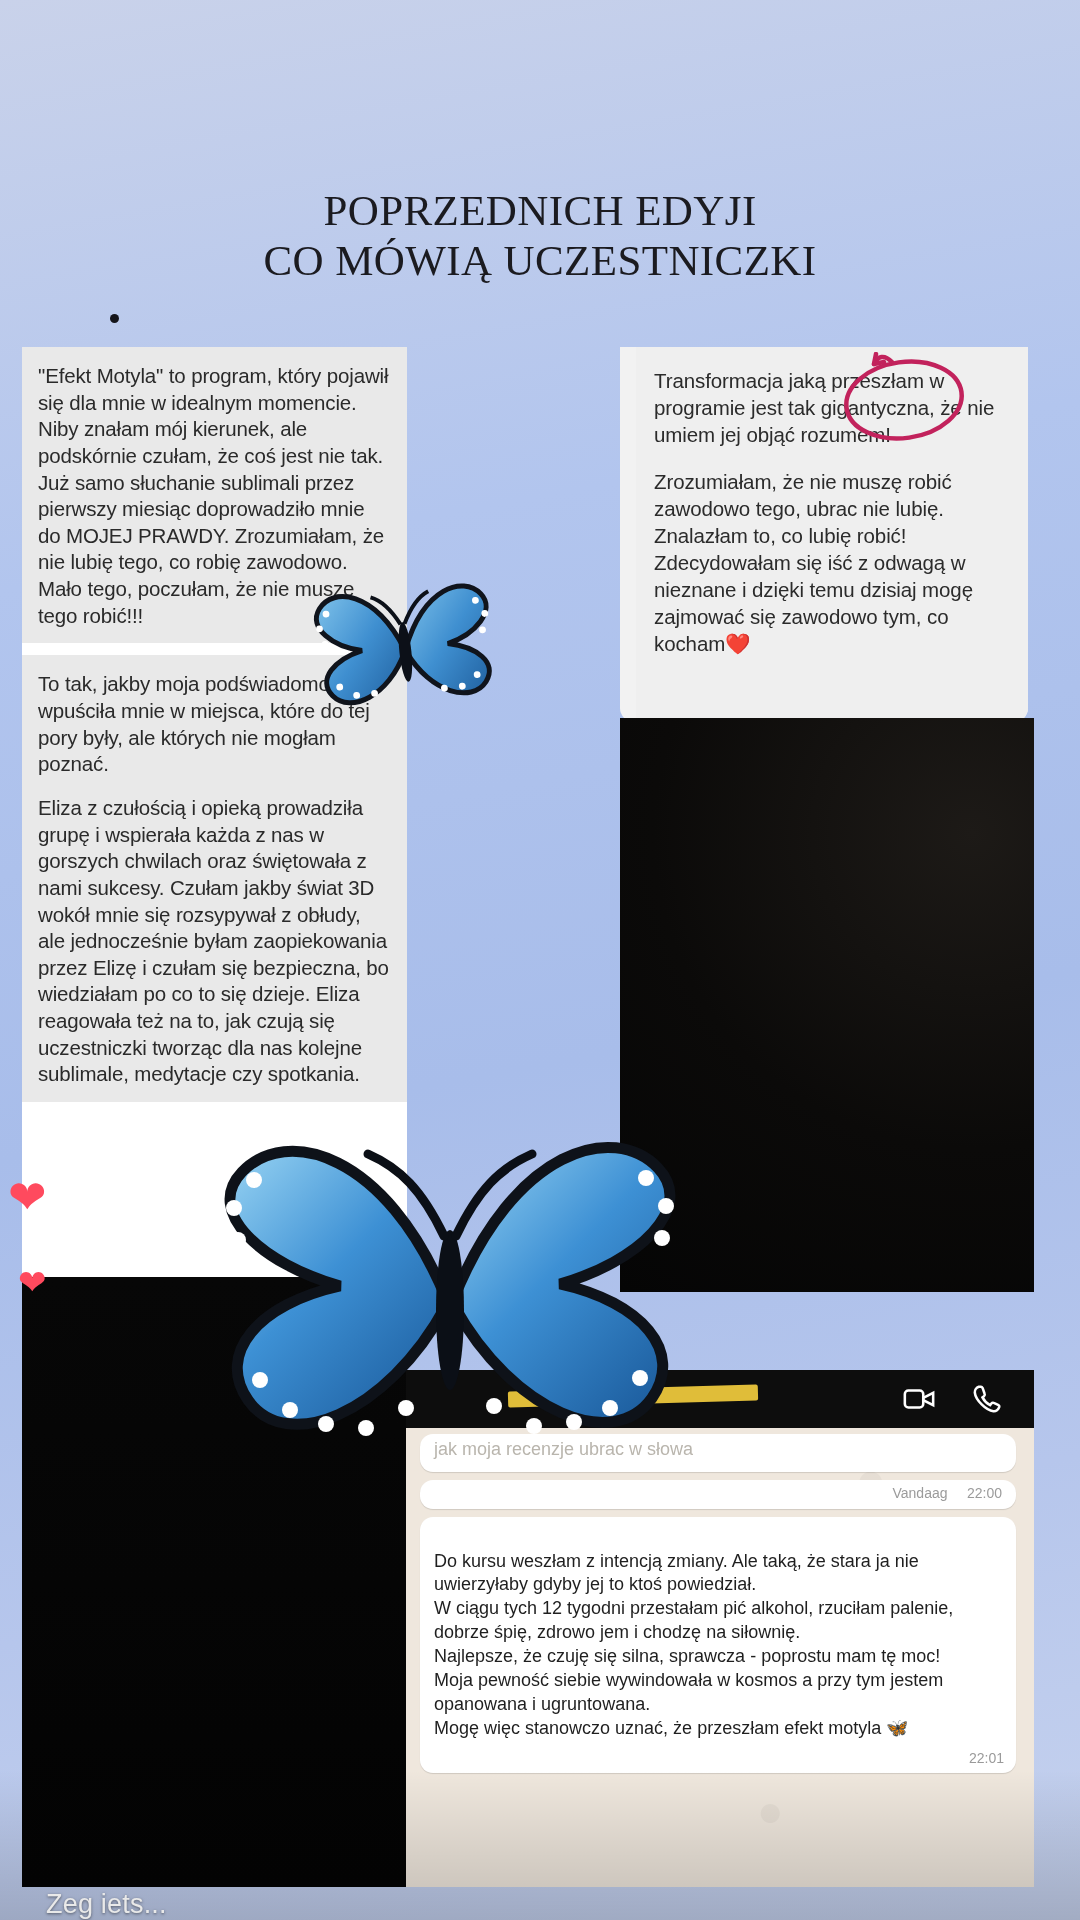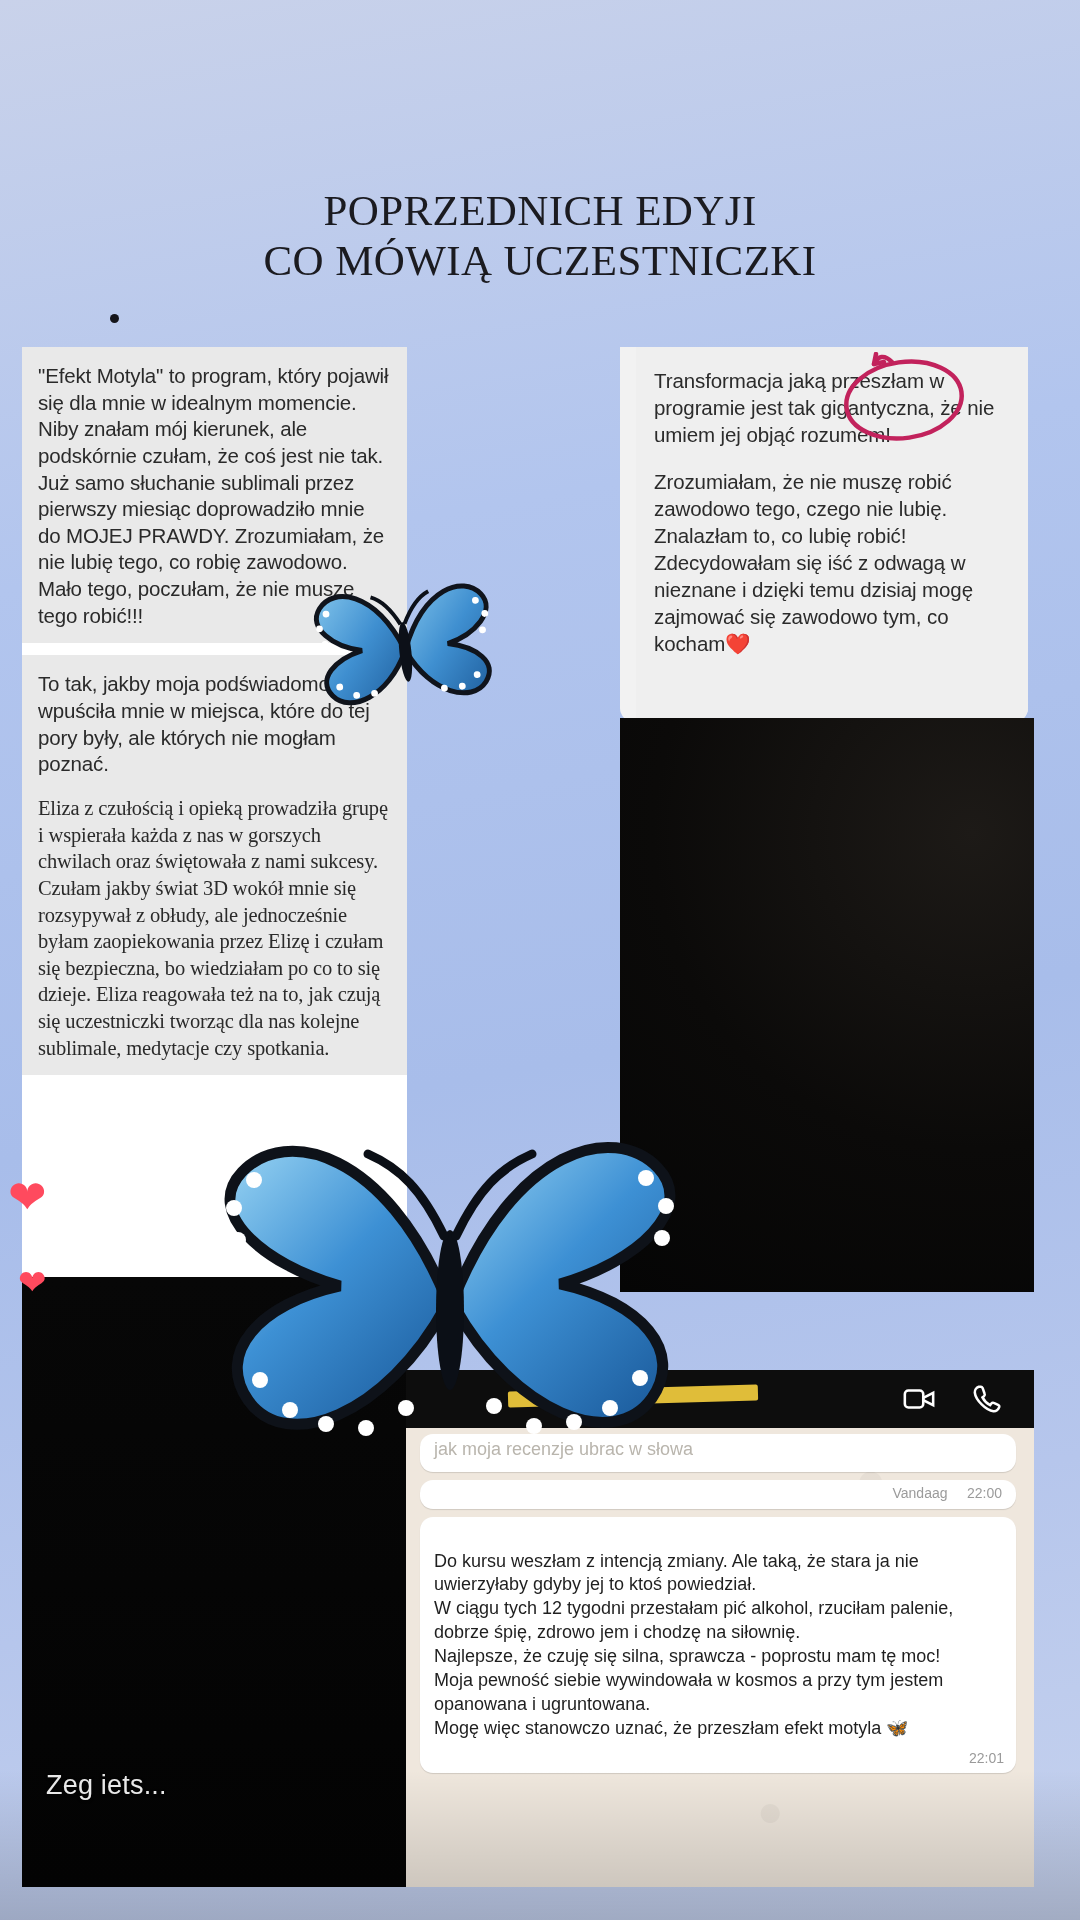--- a/index.html
+++ b/index.html
@@ -204,7 +204,7 @@
   <div class="plate" id="right-shot">
     <div class="inner">
       <p>Transformacja jaką przeszłam w programie jest tak gigantyczna, że nie umiem jej objąć rozumem!</p>
-      <p>Zrozumiałam, że nie muszę robić zawodowo tego, czego nie lubię. Znalazłam to, co lubię robić! Zdecydowałam się iść z odwagą w nieznane i dzięki temu dzisiaj mogę zajmować się zawodowo tym, co kocham❤️</p>
+      <p>Zrozumiałam, że nie muszę robić zawodowo tego, ubrac nie lubię. Znalazłam to, co lubię robić! Zdecydowałam się iść z odwagą w nieznane i dzięki temu dzisiaj mogę zajmować się zawodowo tym, co kocham❤️</p>
     </div>
   </div>
 

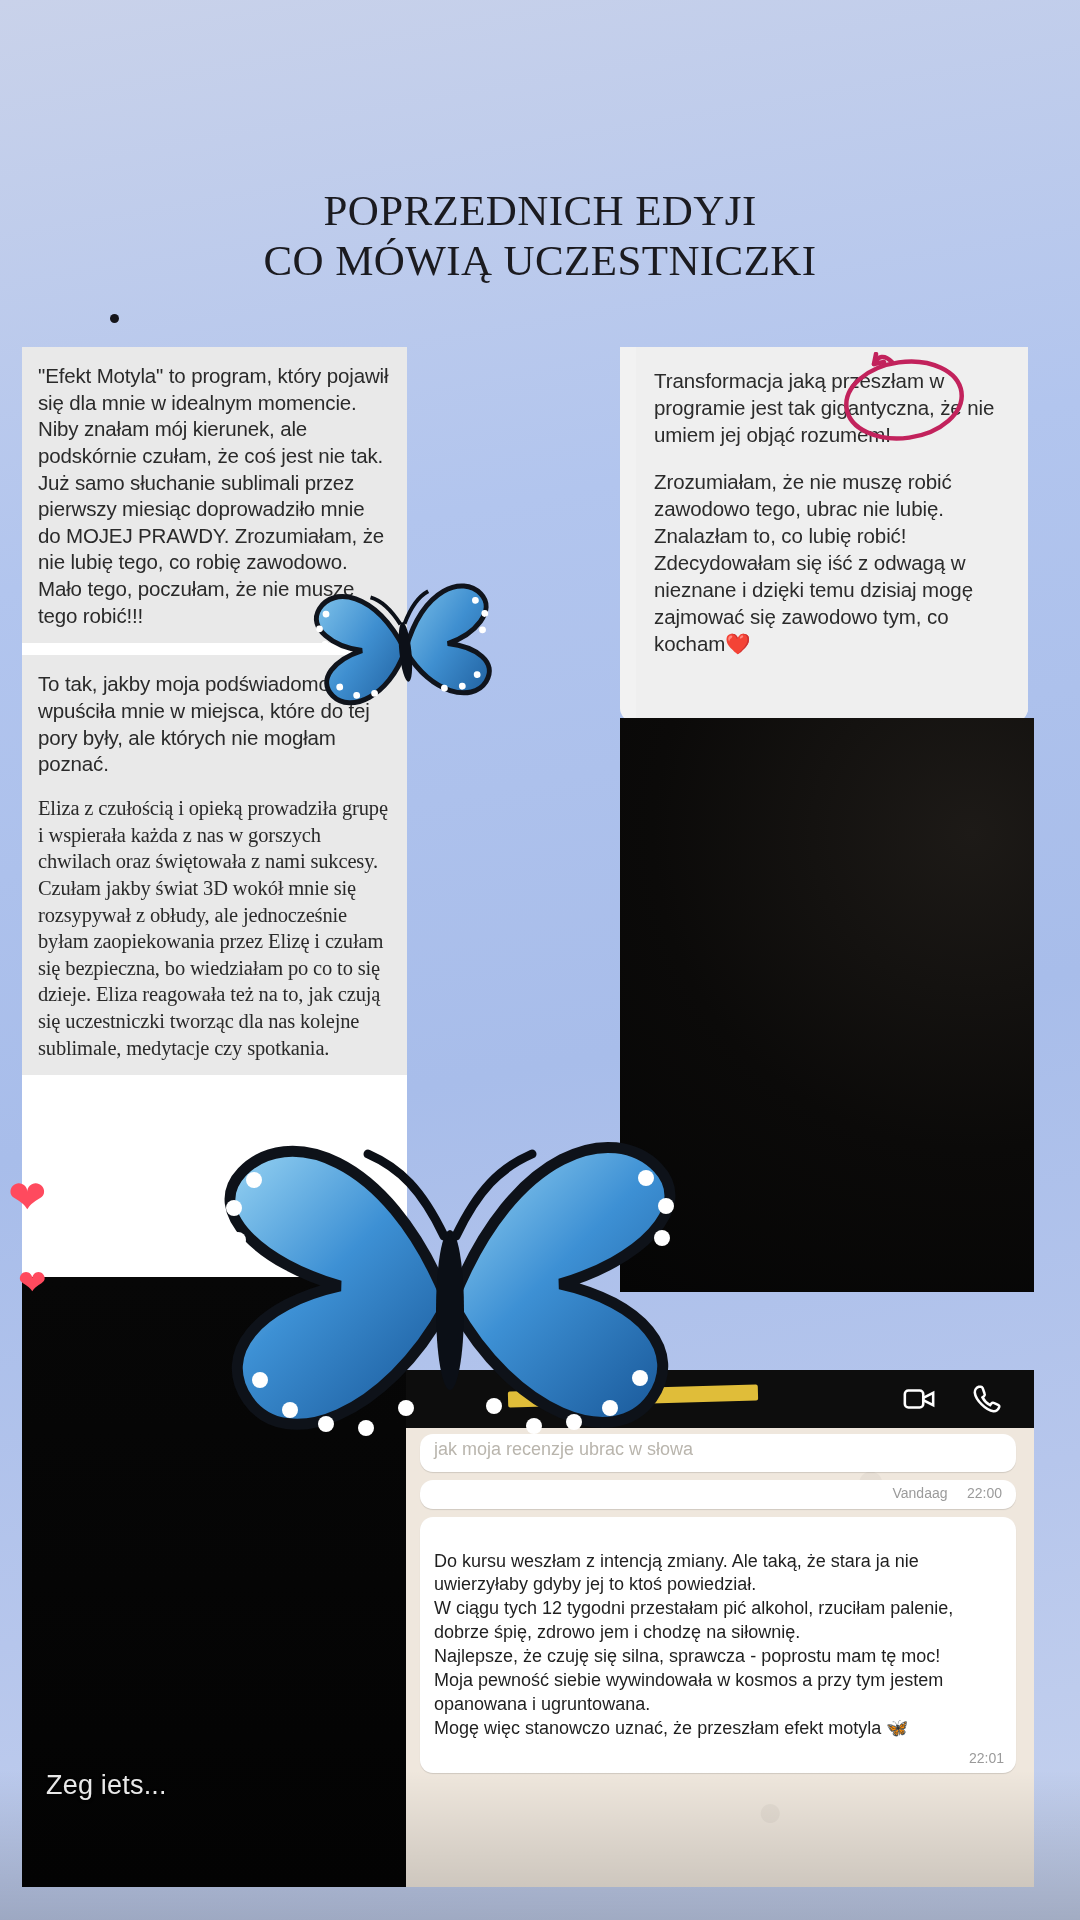--- a/index.html
+++ b/index.html
@@ -55,7 +55,7 @@
     letter-spacing:-.15px;
   }
   #left-shot .gap { height:12px; background:#ffffff; }
-  #left-shot .bubble p + p { margin-top:17px;font-family:Liberation Serif, serif; }
+  #left-shot .bubble p + p { margin-top:17px; }
 
   
   #right-shot {

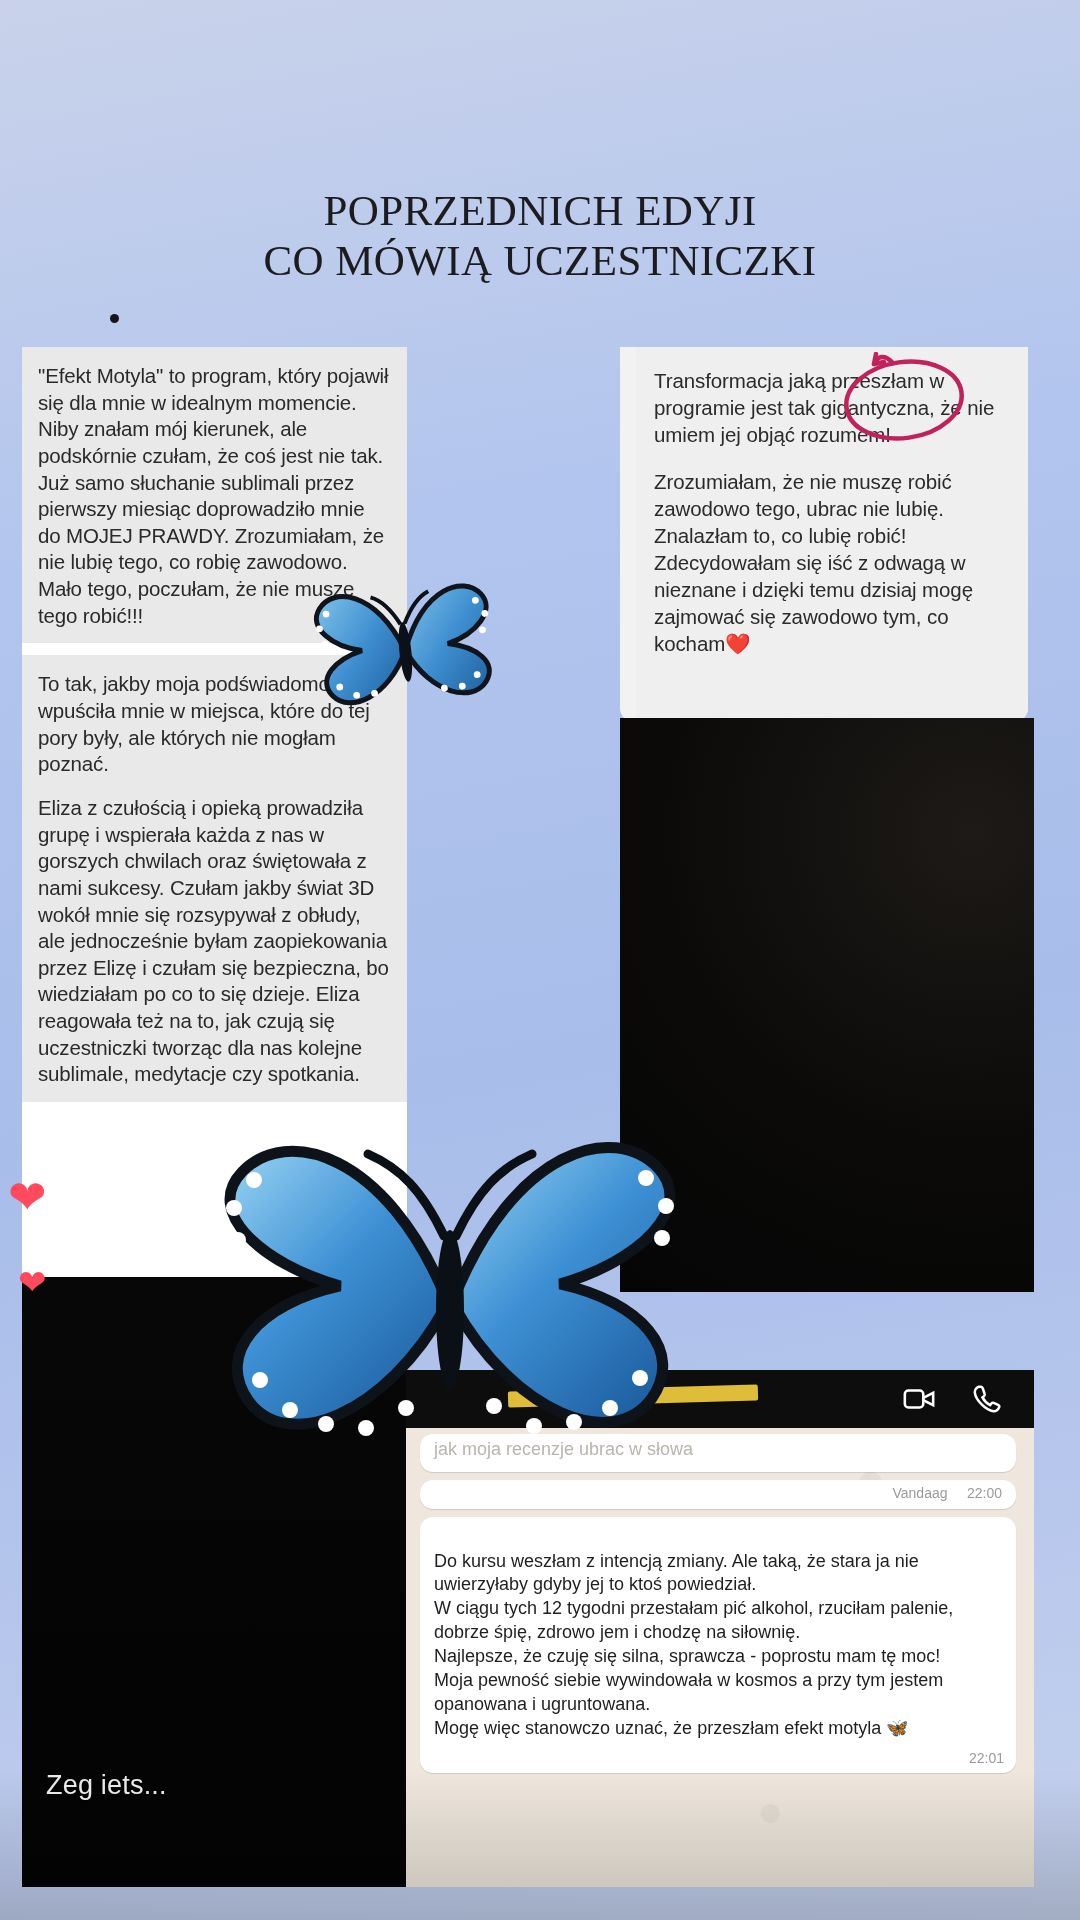--- a/index.html
+++ b/index.html
@@ -169,7 +169,7 @@
   
   #story-footer {
     position:absolute; left:0; bottom:0; width:1080px; height:150px;
-    display:flex; align-items:flex-start;
+    display:flex; align-items:flex-end;
     padding-left:46px;
     background:linear-gradient(180deg, rgba(0,0,0,0) 0%, rgba(0,0,0,.18) 100%);
   }

